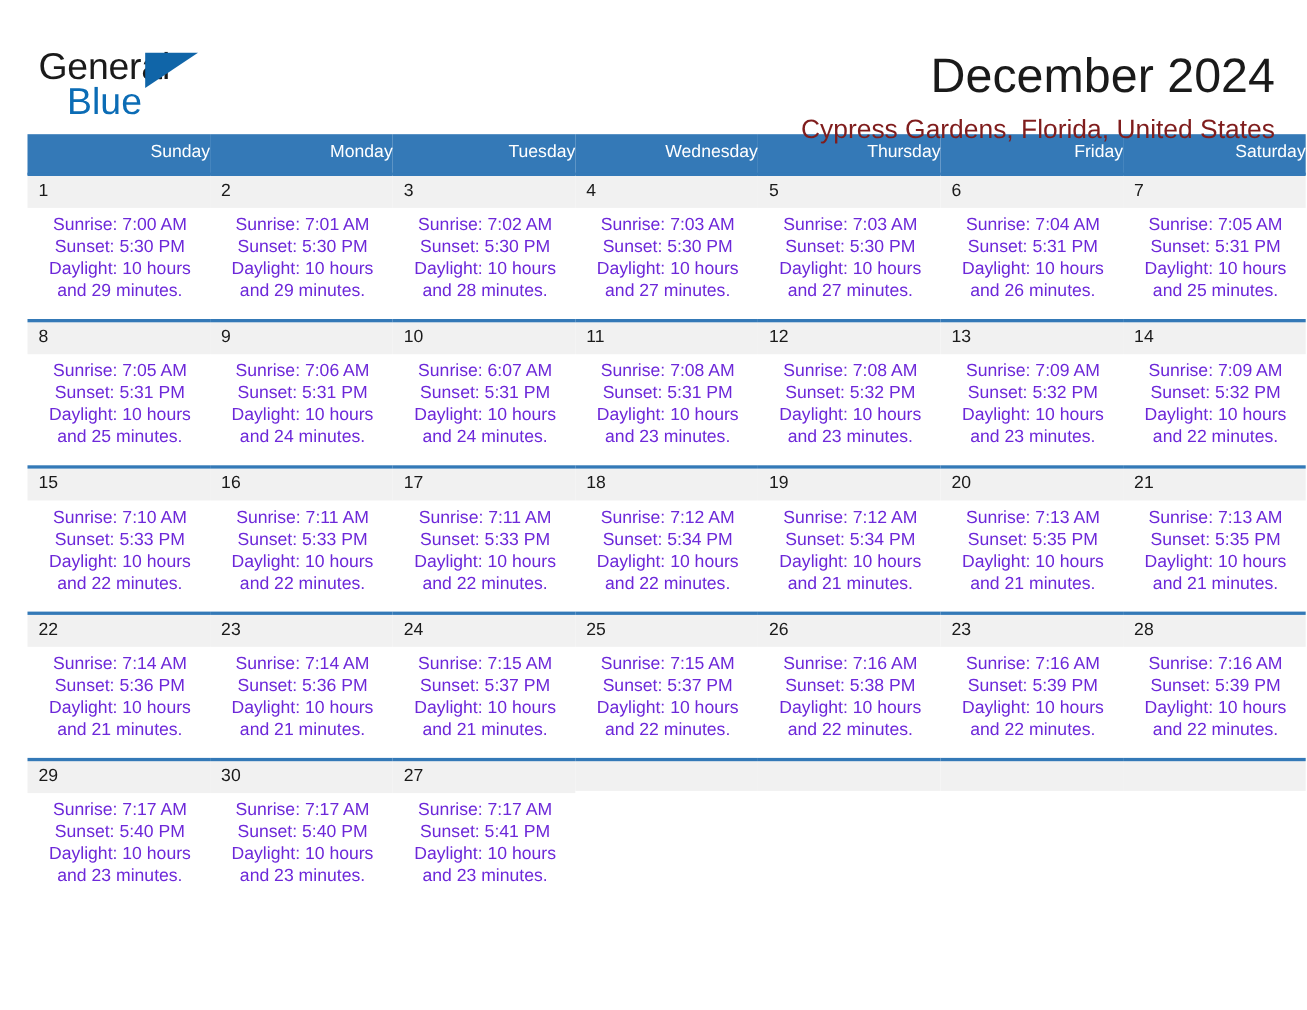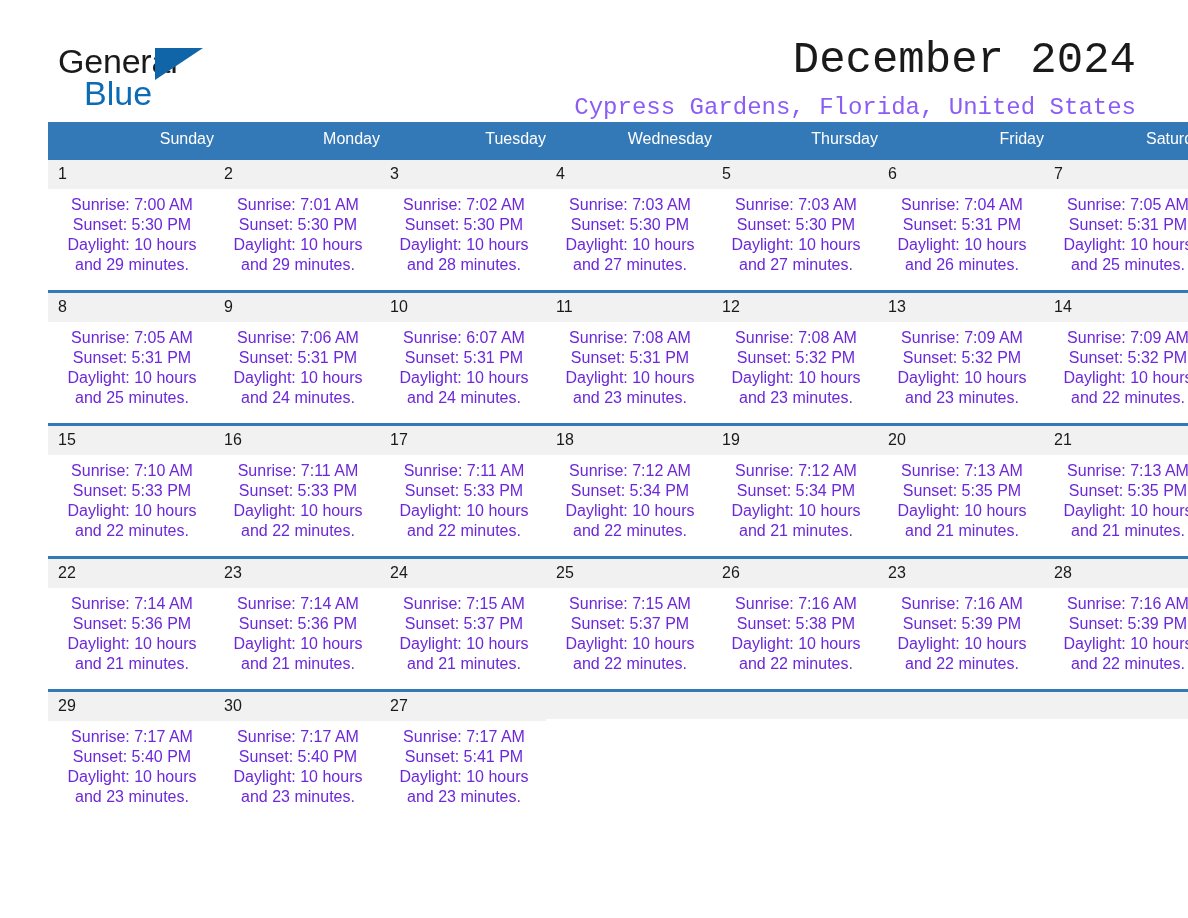--- a/index.html
+++ b/index.html
@@ -20,7 +20,7 @@
     width: 1188px;
     height: 918px;
     box-sizing: border-box;
-    padding: 0 48px;
+    padding: 0 25px;
   }
 
   

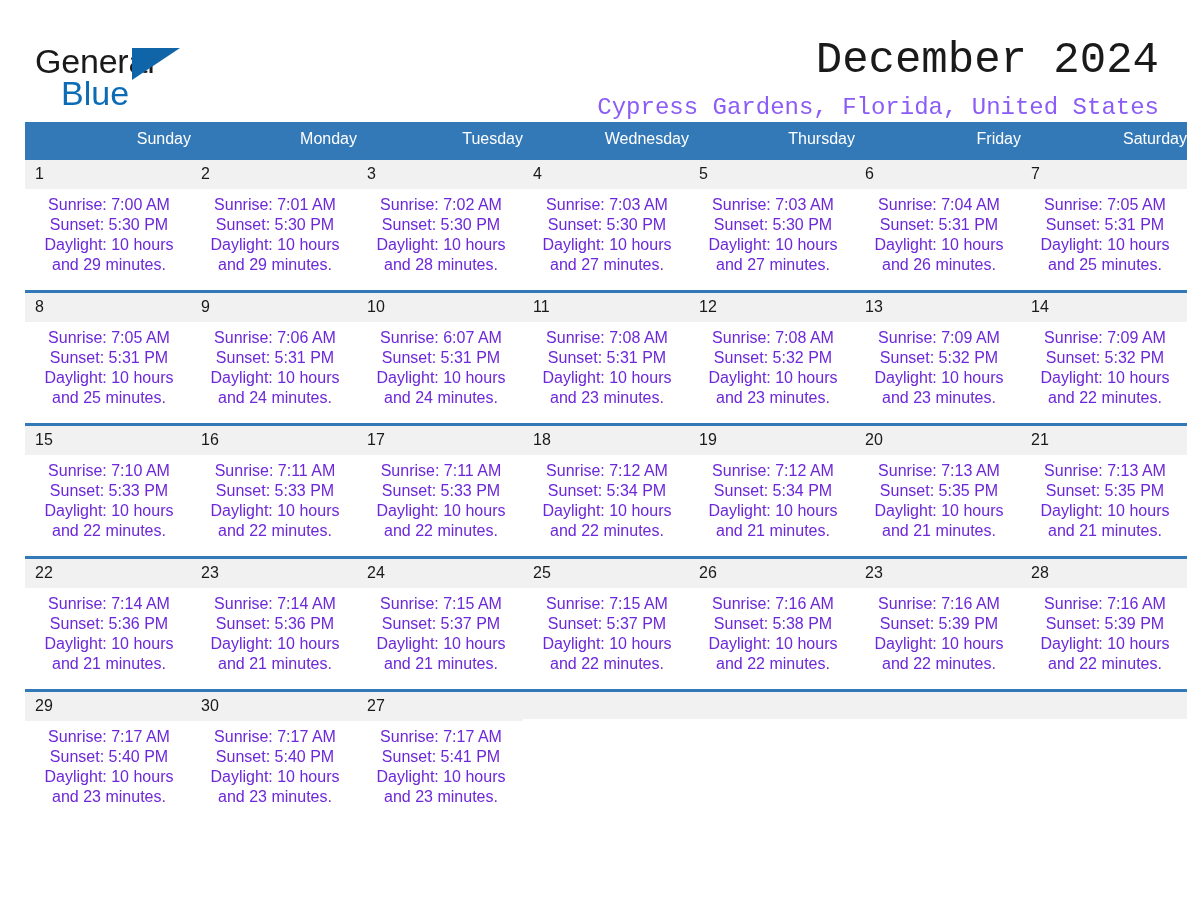--- a/index.html
+++ b/index.html
@@ -65,9 +65,8 @@
   .title-block {
     position: absolute;
     right: 4px;
-    top: 36px;
+    top: 46px;
     text-align: right;
-    font-family: Liberation Mono, monospace;
   }
   .cal-title {
     font-size: 44px;

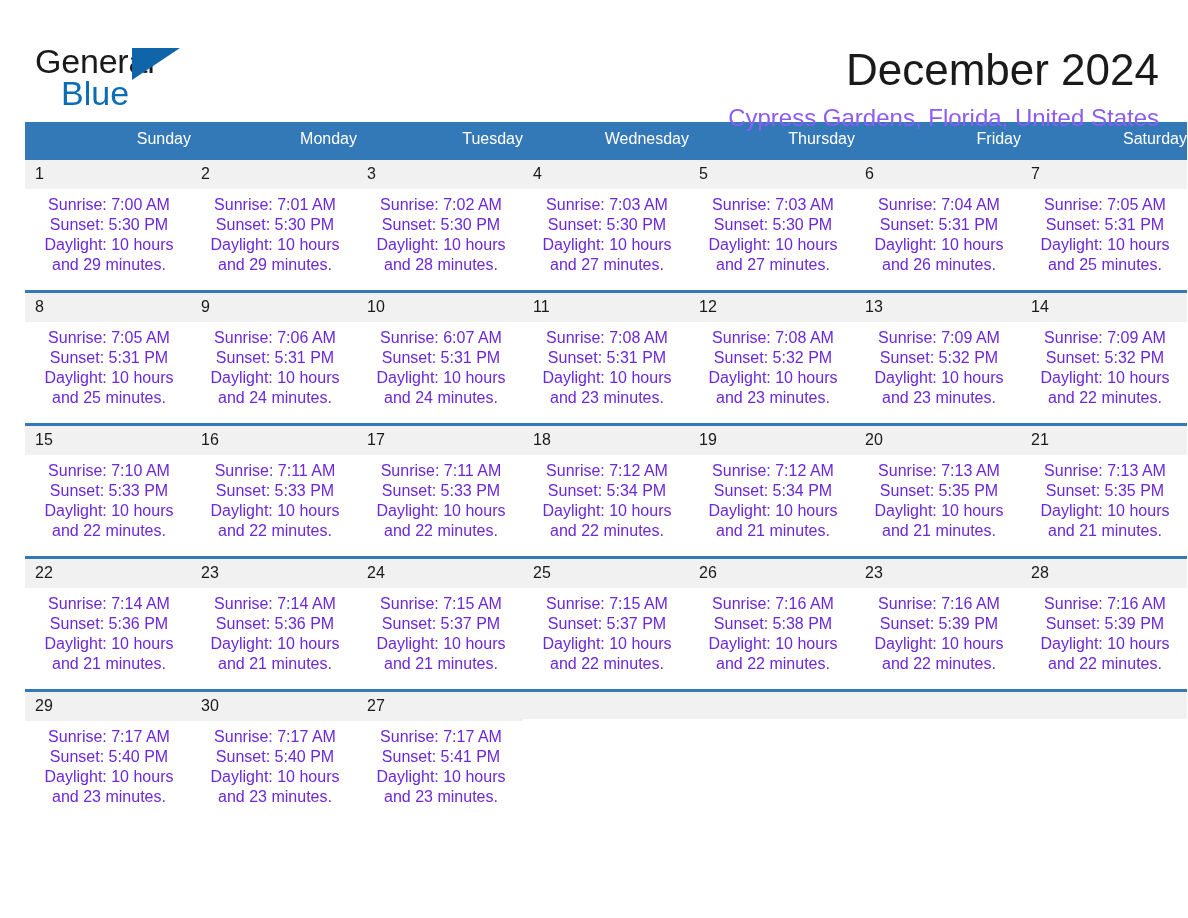--- a/index.html
+++ b/index.html
@@ -80,7 +80,7 @@
     margin-top: 10px;
     font-size: 24px;
     font-weight: 400;
-    color: #8b5cf6;
+    color: #7f1d1d;
     line-height: 1.2;
     white-space: nowrap;
   }

